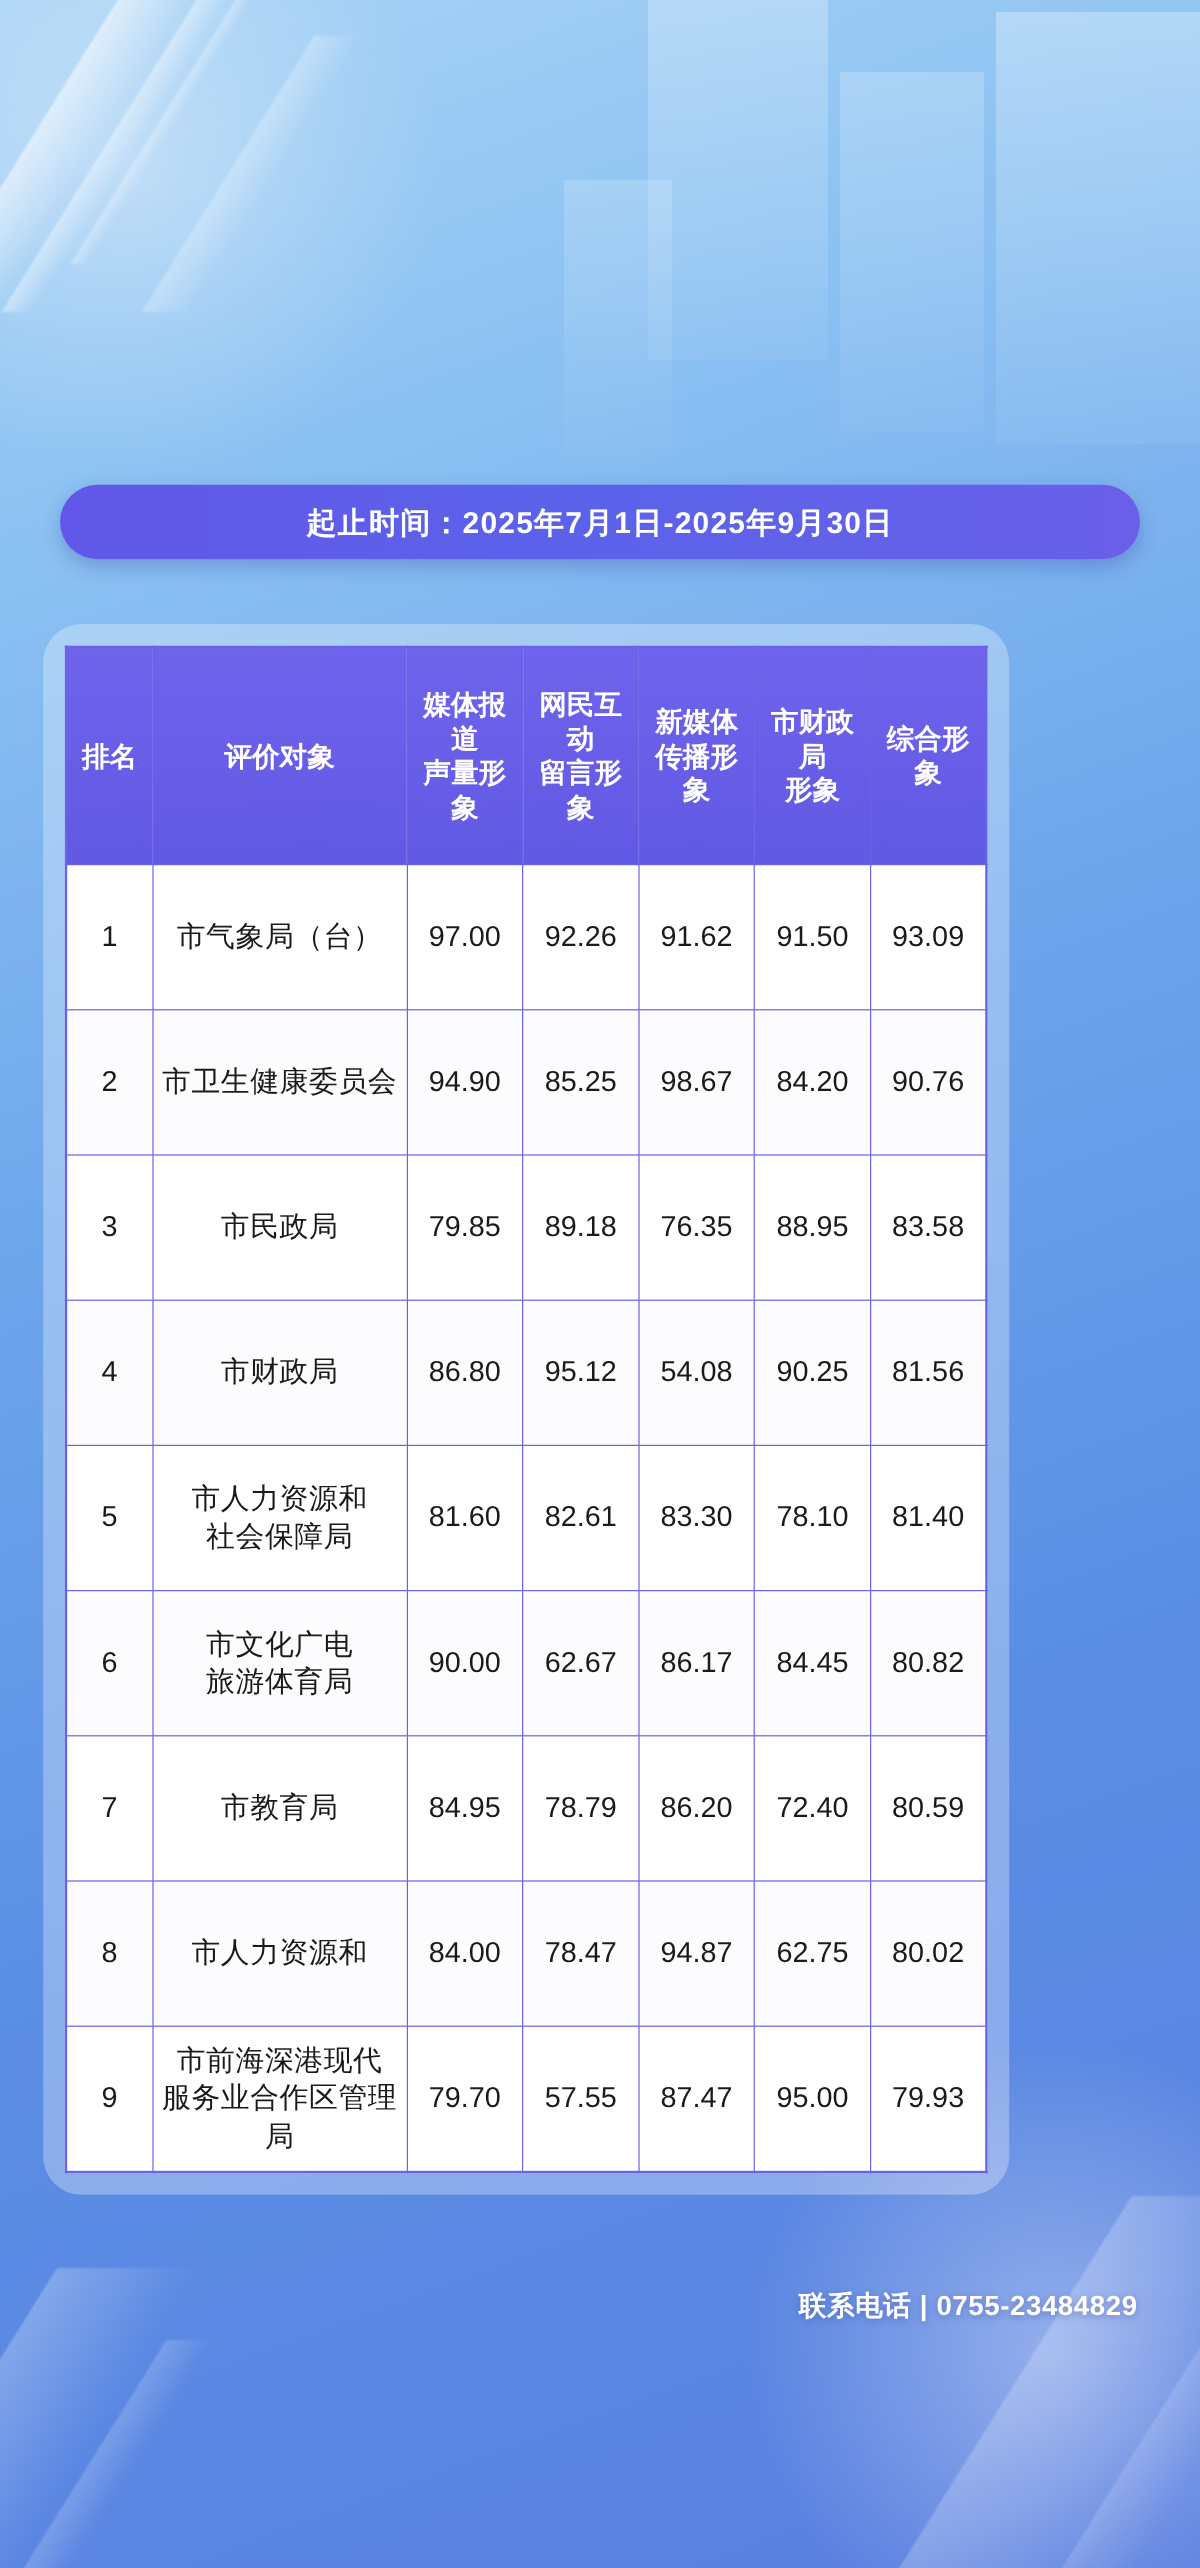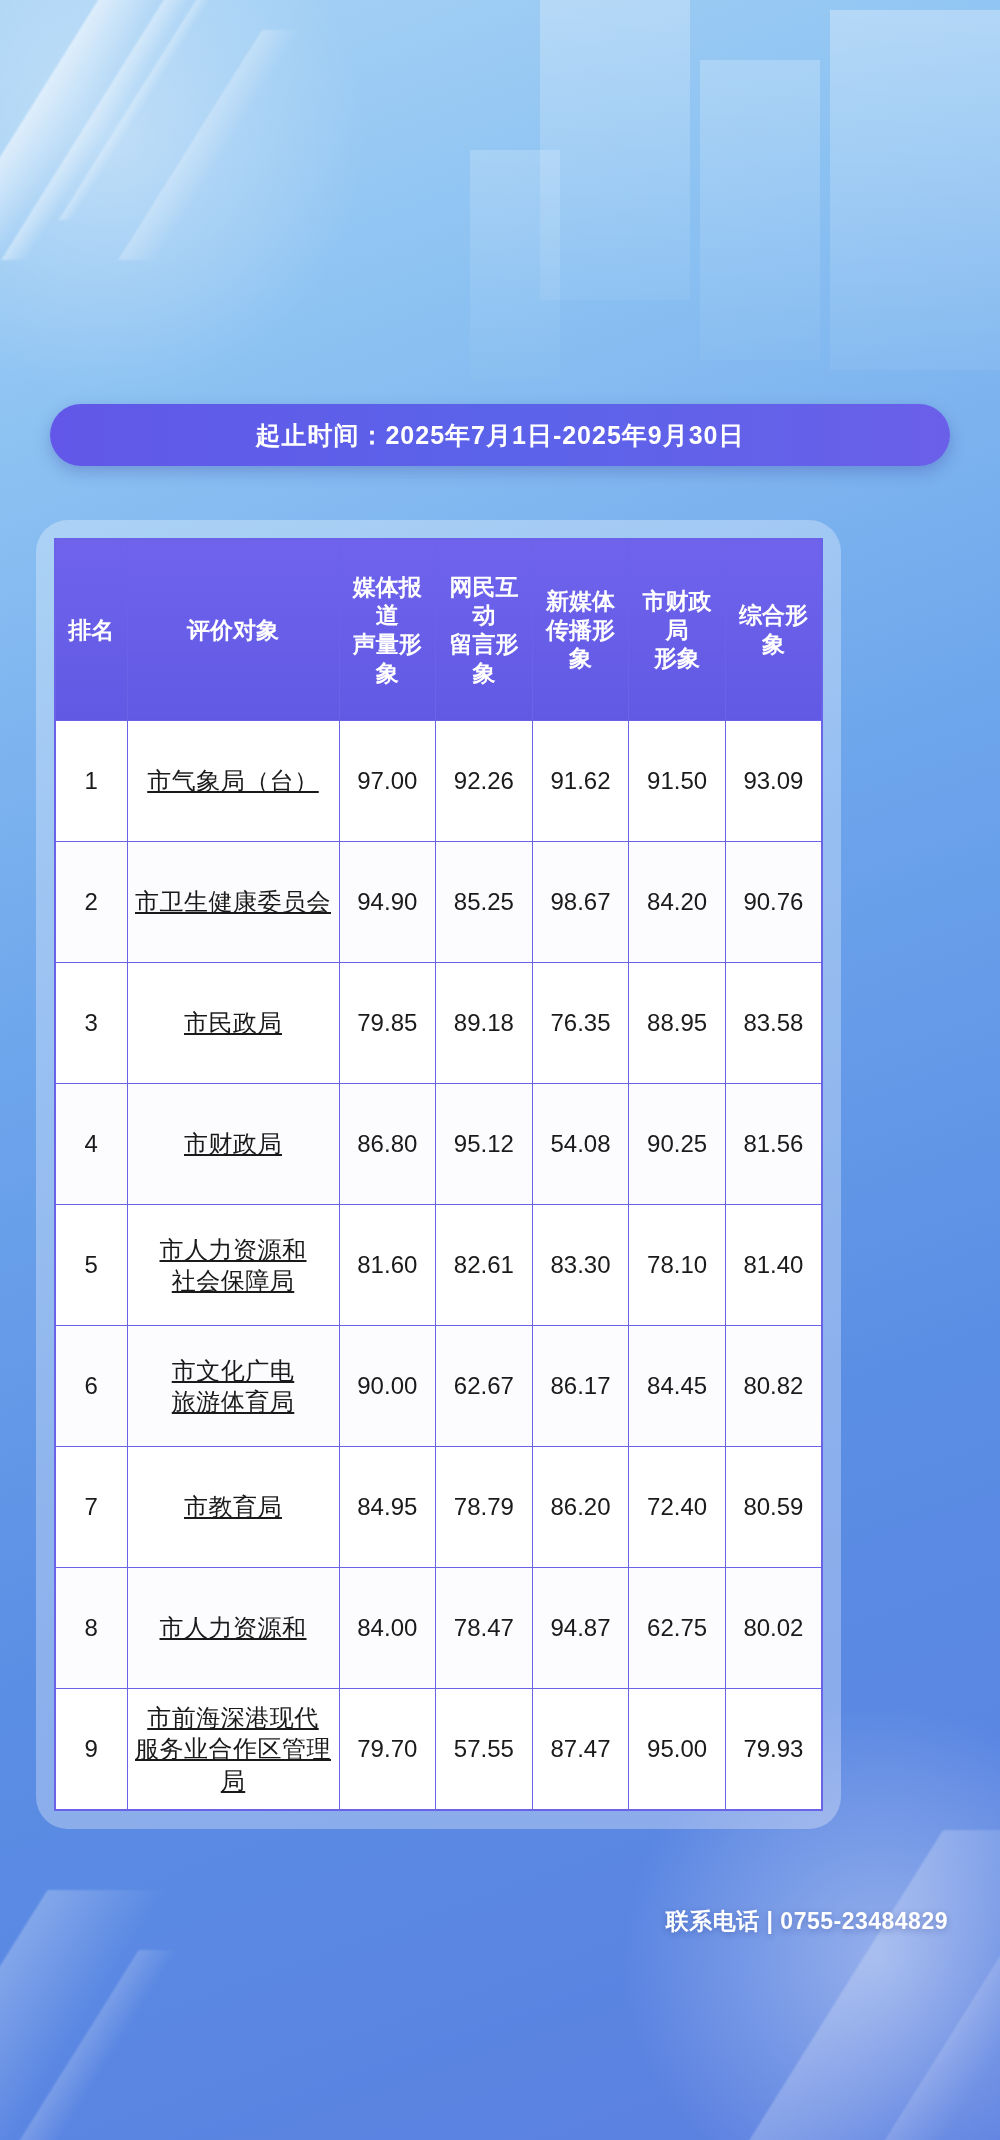--- a/index.html
+++ b/index.html
@@ -152,7 +152,7 @@
   tbody tr:nth-child(odd) td { background: #ffffff; }
   tbody tr:nth-child(even) td { background: #fcfbfd; }
   td.rank { font-size: 24px; }
-  td.name { font-size: 24px; letter-spacing: 0.5px; text-decoration: underline; }
+  td.name { font-size: 24px; letter-spacing: 0.5px; }
   td.score { font-size: 24px; }
 
   col.c-rank { width: 72px; }

